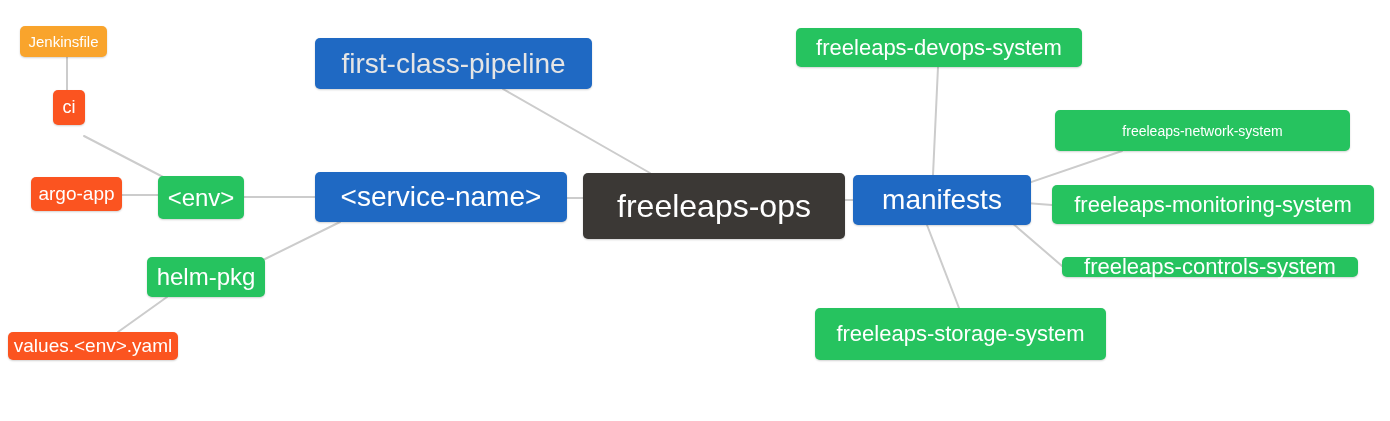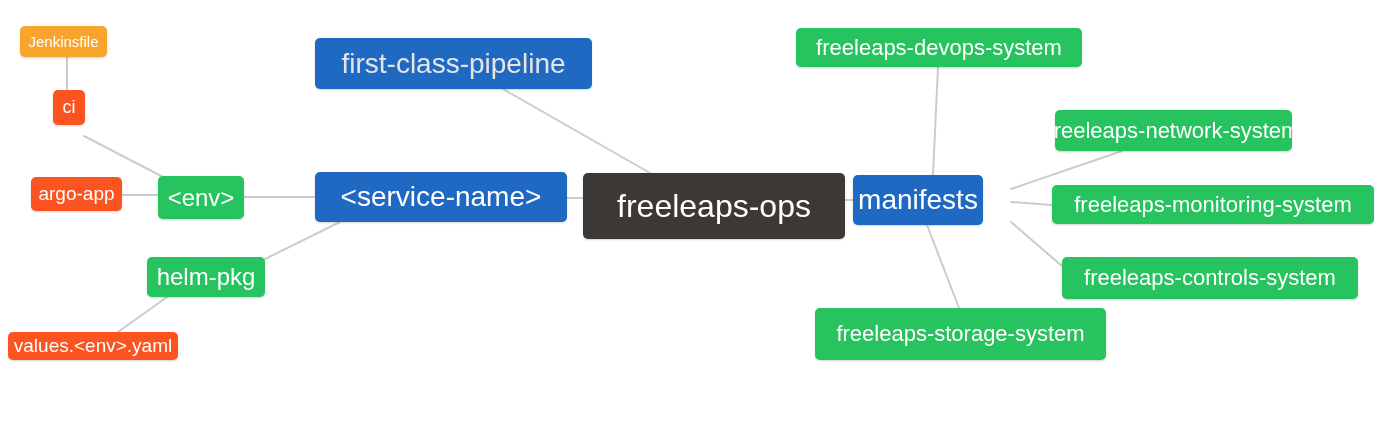--- a/index.html
+++ b/index.html
@@ -62,7 +62,7 @@
       <div class="node" style="left: 583px; top: 173px; width: 262px; height: 66px; font-size: 32px; background: rgb(59, 56, 53); color: rgb(255, 255, 255);">freeleaps-ops</div>
       <div class="node" style="left: 853px; top: 175px; width: 130px; height: 50px; font-size: 28px; background: rgb(31, 105, 195); color: rgb(255, 255, 255);">manifests</div>
       <div class="node" style="left: 796px; top: 28px; width: 286px; height: 39px; font-size: 22px; background: rgb(38, 195, 95); color: rgb(255, 255, 255);">freeleaps-devops-system</div>
-      <div class="node" style="left: 1055px; top: 110px; width: 237px; height: 41px; font-size: 22px; background: rgb(38, 195, 95); color: rgb(255, 255, 255);">freeleaps-network-system</div>
+      <div class="node" style="left: 1055px; top: 110px; width: 295px; height: 41px; font-size: 14px; background: rgb(38, 195, 95); color: rgb(255, 255, 255);">freeleaps-network-system</div>
       <div class="node" style="left: 1052px; top: 185px; width: 322px; height: 39px; font-size: 22px; background: rgb(38, 195, 95); color: rgb(255, 255, 255);">freeleaps-monitoring-system</div>
       <div class="node" style="left: 1062px; top: 257px; width: 296px; height: 42px; font-size: 22px; background: rgb(38, 195, 95); color: rgb(255, 255, 255);">freeleaps-controls-system</div>
       <div class="node" style="left: 815px; top: 308px; width: 291px; height: 52px; font-size: 22px; background: rgb(38, 195, 95); color: rgb(255, 255, 255);">freeleaps-storage-system</div>

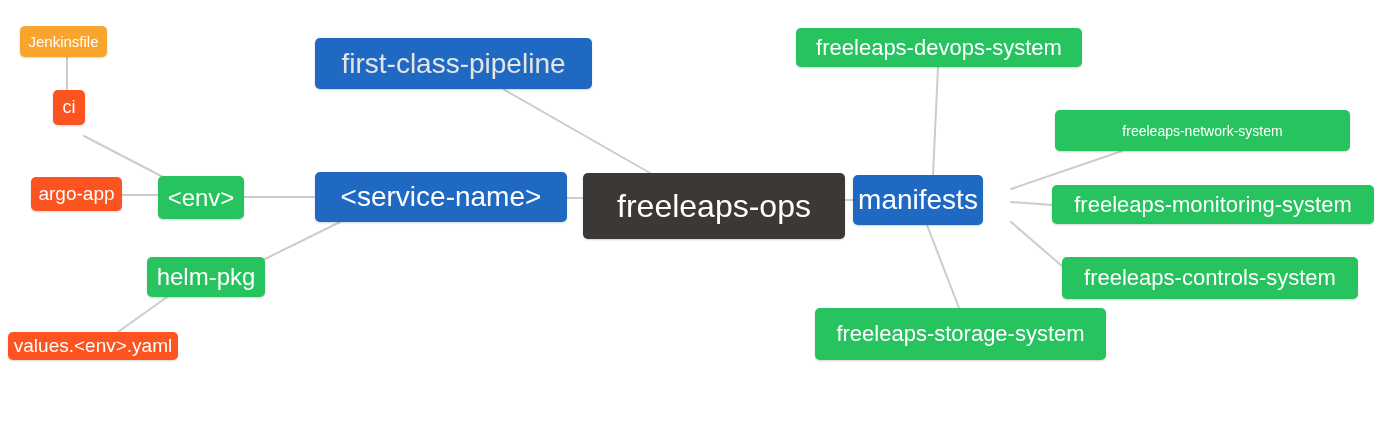--- a/index.html
+++ b/index.html
@@ -60,7 +60,7 @@
       <div class="node" style="left: 315px; top: 38px; width: 277px; height: 51px; font-size: 28px; background: rgb(31, 105, 195); color: #e5e5e5;">first-class-pipeline</div>
       <div class="node" style="left: 315px; top: 172px; width: 252px; height: 50px; font-size: 28px; background: rgb(31, 105, 195); color: rgb(255, 255, 255);">&lt;service-name&gt;</div>
       <div class="node" style="left: 583px; top: 173px; width: 262px; height: 66px; font-size: 32px; background: rgb(59, 56, 53); color: rgb(255, 255, 255);">freeleaps-ops</div>
-      <div class="node" style="left: 853px; top: 175px; width: 130px; height: 50px; font-size: 28px; background: rgb(31, 105, 195); color: rgb(255, 255, 255);">manifests</div>
+      <div class="node" style="left: 853px; top: 175px; width: 178px; height: 50px; font-size: 28px; background: rgb(31, 105, 195); color: rgb(255, 255, 255);">manifests</div>
       <div class="node" style="left: 796px; top: 28px; width: 286px; height: 39px; font-size: 22px; background: rgb(38, 195, 95); color: rgb(255, 255, 255);">freeleaps-devops-system</div>
       <div class="node" style="left: 1055px; top: 110px; width: 295px; height: 41px; font-size: 14px; background: rgb(38, 195, 95); color: rgb(255, 255, 255);">freeleaps-network-system</div>
       <div class="node" style="left: 1052px; top: 185px; width: 322px; height: 39px; font-size: 22px; background: rgb(38, 195, 95); color: rgb(255, 255, 255);">freeleaps-monitoring-system</div>

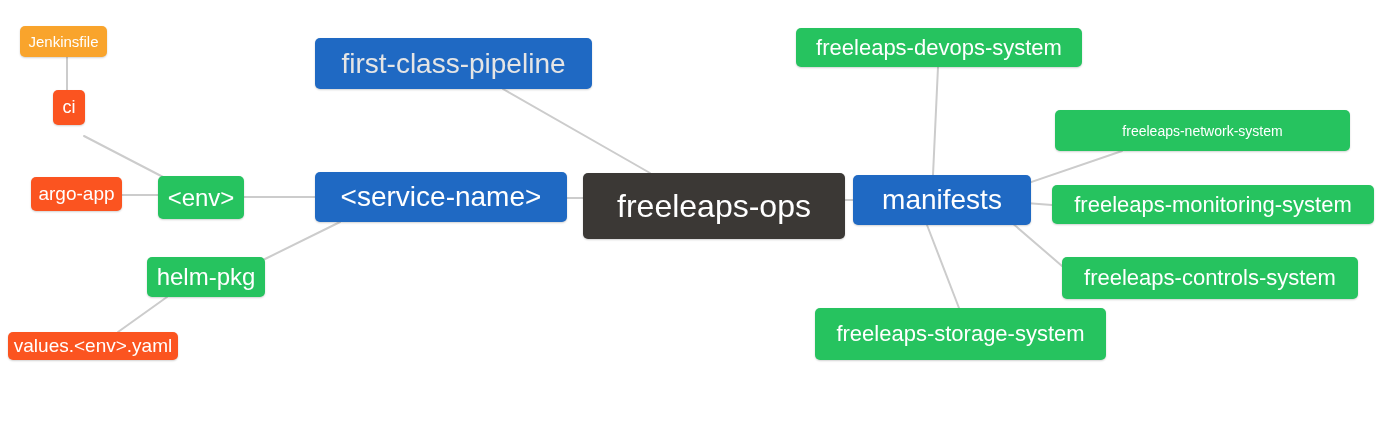--- a/index.html
+++ b/index.html
@@ -64,7 +64,7 @@
       <div class="node" style="left: 796px; top: 28px; width: 286px; height: 39px; font-size: 22px; background: rgb(38, 195, 95); color: rgb(255, 255, 255);">freeleaps-devops-system</div>
       <div class="node" style="left: 1055px; top: 110px; width: 295px; height: 41px; font-size: 14px; background: rgb(38, 195, 95); color: rgb(255, 255, 255);">freeleaps-network-system</div>
       <div class="node" style="left: 1052px; top: 185px; width: 322px; height: 39px; font-size: 22px; background: rgb(38, 195, 95); color: rgb(255, 255, 255);">freeleaps-monitoring-system</div>
-      <div class="node" style="left: 1062px; top: 257px; width: 296px; height: 42px; font-size: 22px; background: rgb(38, 195, 95); color: rgb(255, 255, 255);">freeleaps-controls-system</div>
+      <div class="node" style="left: 1062px; top: 257px; width: 296px; height: 20px; font-size: 22px; background: rgb(38, 195, 95); color: rgb(255, 255, 255);">freeleaps-controls-system</div>
       <div class="node" style="left: 815px; top: 308px; width: 291px; height: 52px; font-size: 22px; background: rgb(38, 195, 95); color: rgb(255, 255, 255);">freeleaps-storage-system</div>
     </div>
 </div>

